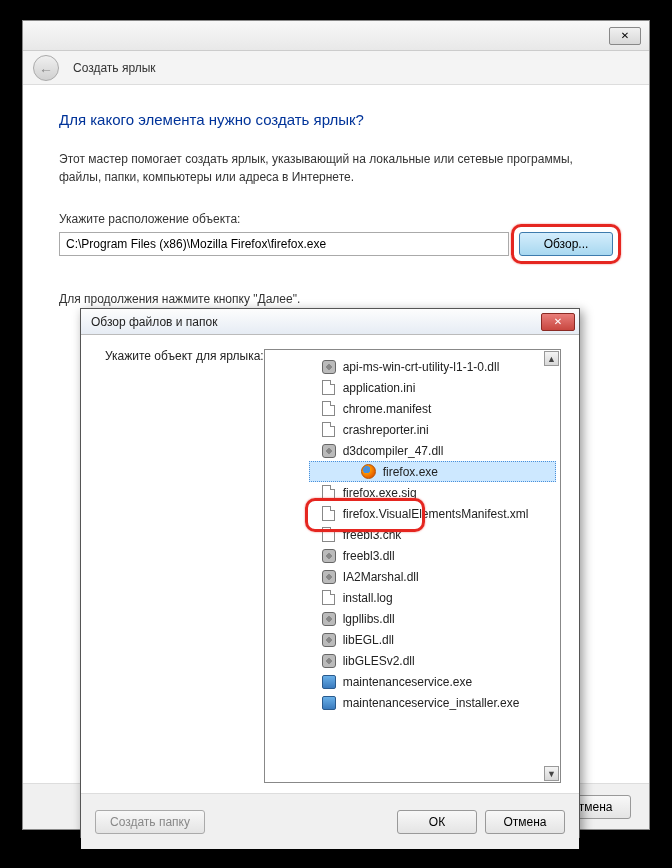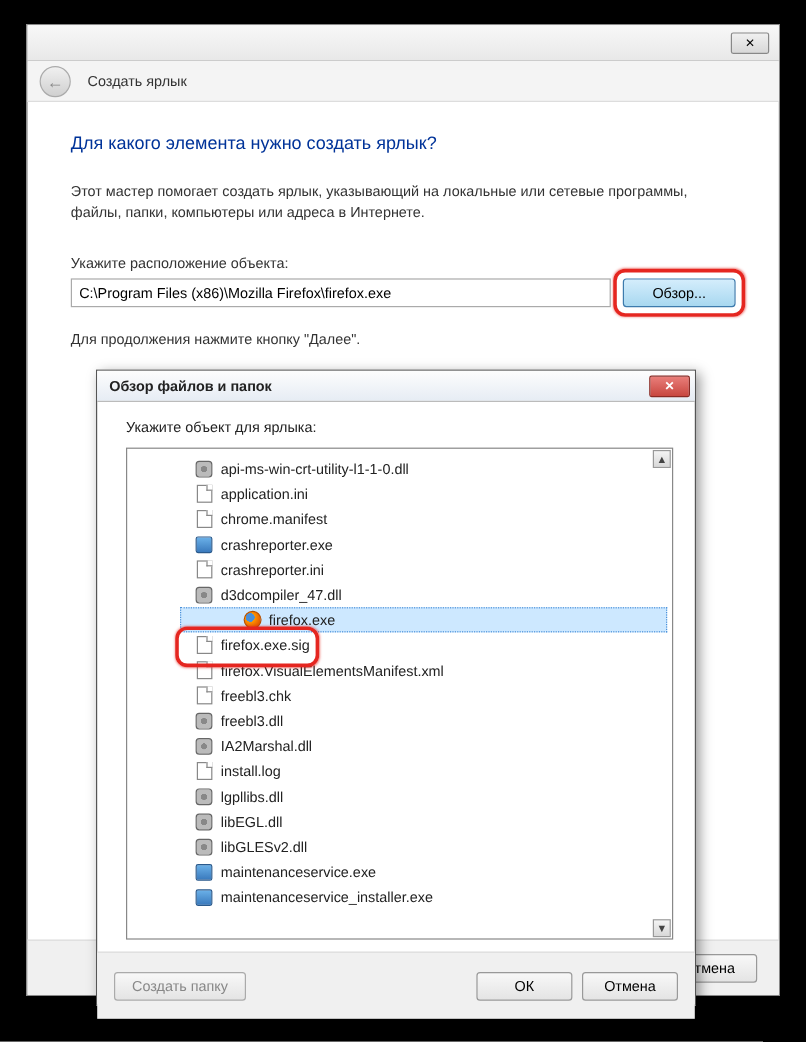--- a/index.html
+++ b/index.html
@@ -14,7 +14,7 @@
 .main-heading { color: #003399; font-size: 15px; font-weight: normal; margin-bottom: 22px; }
 .desc { color: #333; line-height: 1.5; margin-bottom: 26px; }
 .label { color: #333; margin-bottom: 6px; }
-.input-row { display: flex; gap: 10px; align-items: center; margin-bottom: 20px; }
+.input-row { display: flex; gap: 10px; align-items: center; margin-bottom: 36px; }
 .path-input { flex: 1; height: 24px; border: 1px solid #aaa; padding: 2px 6px; font-size: 12px; background: #fff; }
 .browse-wrap { position: relative; border-radius: 12px; }
 .browse-btn { width: 94px; height: 24px; background: linear-gradient(#d4edfc,#a8d8f0); border: 1px solid #3d7bad; border-radius: 3px; font-size: 12px; cursor: pointer; }

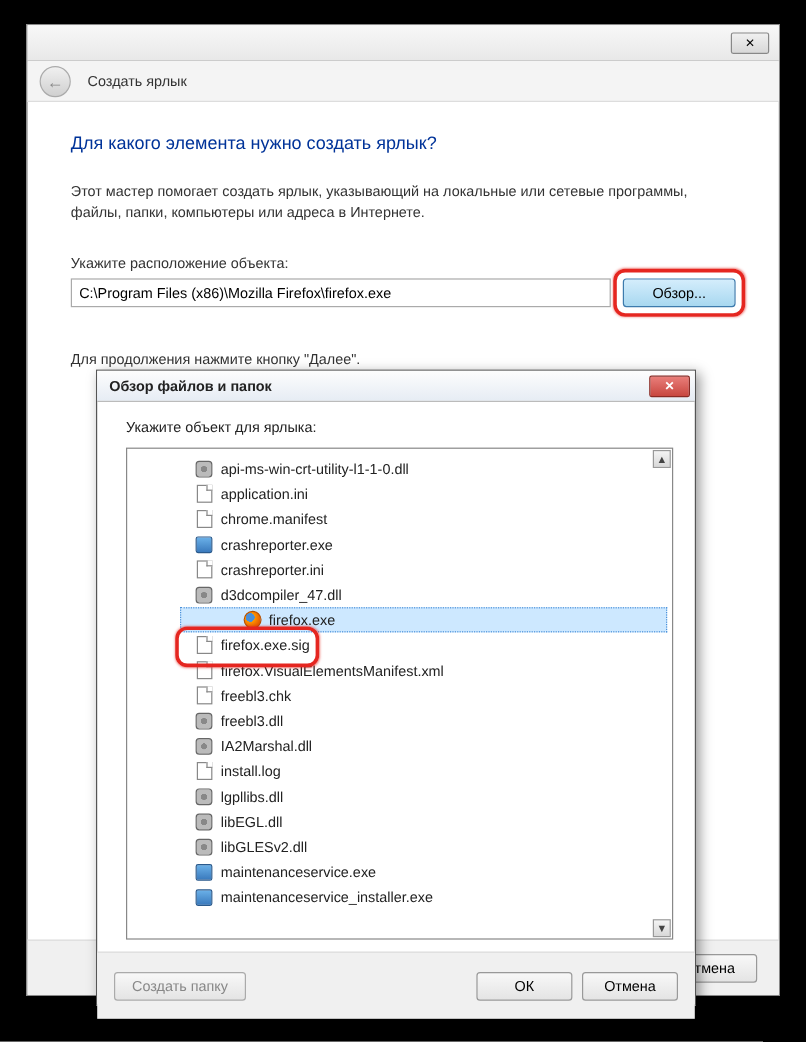--- a/index.html
+++ b/index.html
@@ -26,7 +26,7 @@
 .footer-btn.disabled { color: #999; }
 
 .browse-dialog { position: absolute; left: 80px; top: 308px; width: 500px; height: 530px; background: #fff; border: 1px solid #555; box-shadow: 3px 3px 10px rgba(0,0,0,0.4); z-index: 10; }
-.browse-titlebar { height: 26px; background: linear-gradient(#fdfdfd,#e6ecf4); border-bottom: 1px solid #bbb; display: flex; align-items: center; justify-content: space-between; padding: 0 4px 0 10px; font-size: 12px; color: #222; font-weight: bold; }
+.browse-titlebar { height: 26px; background: linear-gradient(#fdfdfd,#e6ecf4); border-bottom: 1px solid #bbb; display: flex; align-items: center; justify-content: space-between; padding: 0 4px 0 10px; font-size: 12px; color: #222; }
 .browse-close { width: 34px; height: 18px; background: linear-gradient(#e97e7a,#c84740); border: 1px solid #8a2a24; border-radius: 2px; color: #fff; font-size: 10px; display: flex; align-items: center; justify-content: center; cursor: pointer; }
 .browse-body { padding: 14px 18px 10px 24px; display:flex; flex-direction:column; height: calc(100% - 26px - 44px); }
 .browse-label { margin-bottom: 10px; color: #222; }

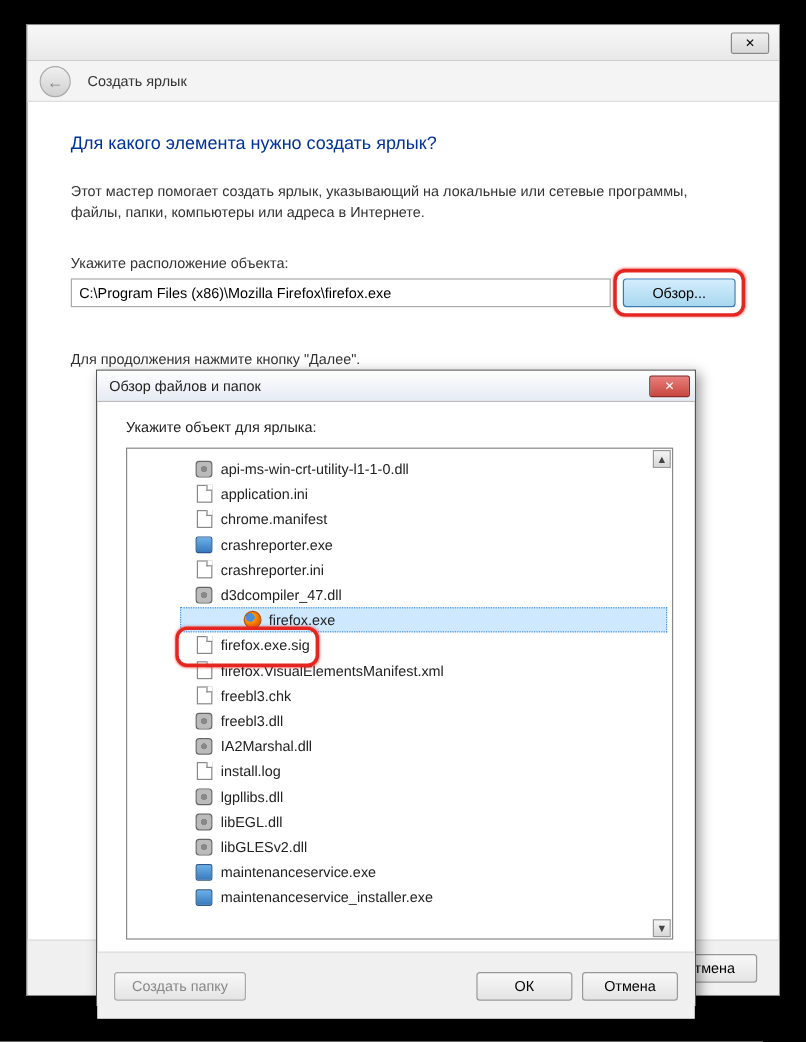--- a/index.html
+++ b/index.html
@@ -28,7 +28,7 @@
 .browse-dialog { position: absolute; left: 80px; top: 308px; width: 500px; height: 530px; background: #fff; border: 1px solid #555; box-shadow: 3px 3px 10px rgba(0,0,0,0.4); z-index: 10; }
 .browse-titlebar { height: 26px; background: linear-gradient(#fdfdfd,#e6ecf4); border-bottom: 1px solid #bbb; display: flex; align-items: center; justify-content: space-between; padding: 0 4px 0 10px; font-size: 12px; color: #222; }
 .browse-close { width: 34px; height: 18px; background: linear-gradient(#e97e7a,#c84740); border: 1px solid #8a2a24; border-radius: 2px; color: #fff; font-size: 10px; display: flex; align-items: center; justify-content: center; cursor: pointer; }
-.browse-body { padding: 14px 18px 10px 24px; display:flex; flex-direction:column; height: calc(100% - 26px - 44px); }
+.browse-body { padding: 14px 18px 10px 24px; display:flex; flex-direction:row; height: calc(100% - 26px - 44px); }
 .browse-label { margin-bottom: 10px; color: #222; }
 .file-list { flex:1; border: 1px solid #888; background: #fff; overflow-y: auto; padding: 6px 4px; position: relative; }
 .file-item { display: flex; align-items: center; height: 21px; padding-left: 52px; font-size: 12px; color: #222; cursor: pointer; white-space: nowrap; position: relative; }

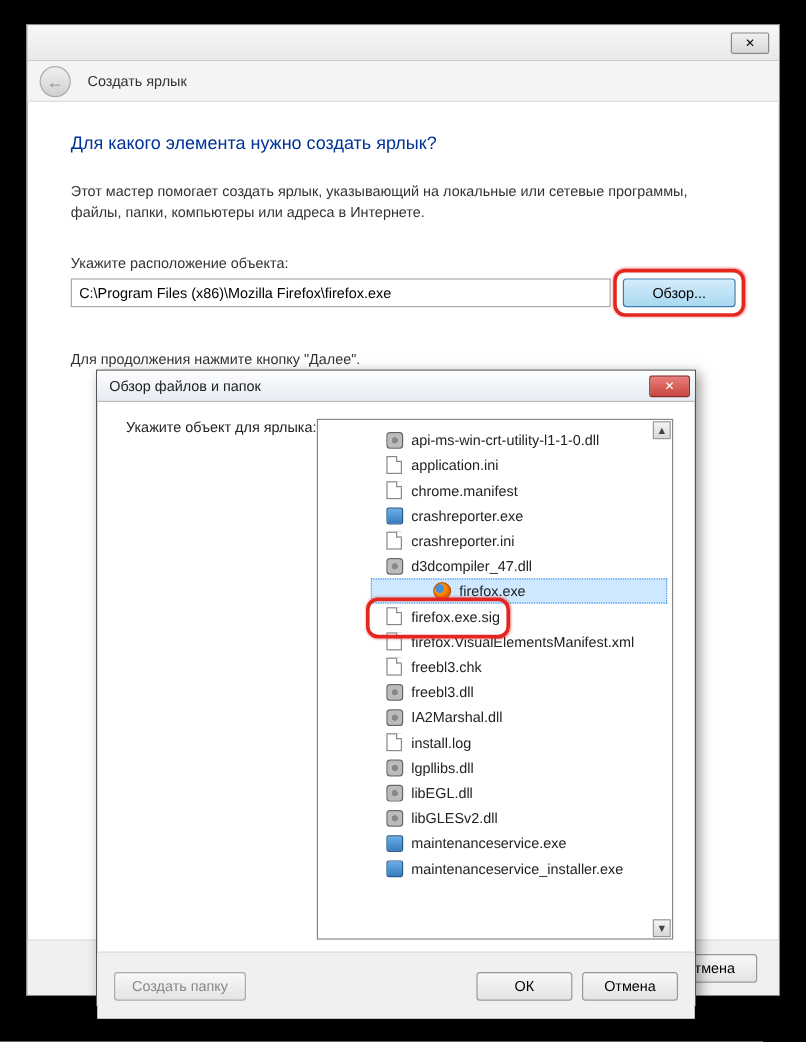--- a/index.html
+++ b/index.html
@@ -107,12 +107,6 @@
         </div>
         <div class="file-item">
           <span class="file-icon">
-            <span class="icon-exe"></span>
-          </span>
-          <span>crashreporter.exe</span>
-        </div>
-        <div class="file-item">
-          <span class="file-icon">
             <span class="icon-file"></span>
           </span>
           <span>crashreporter.ini</span>

